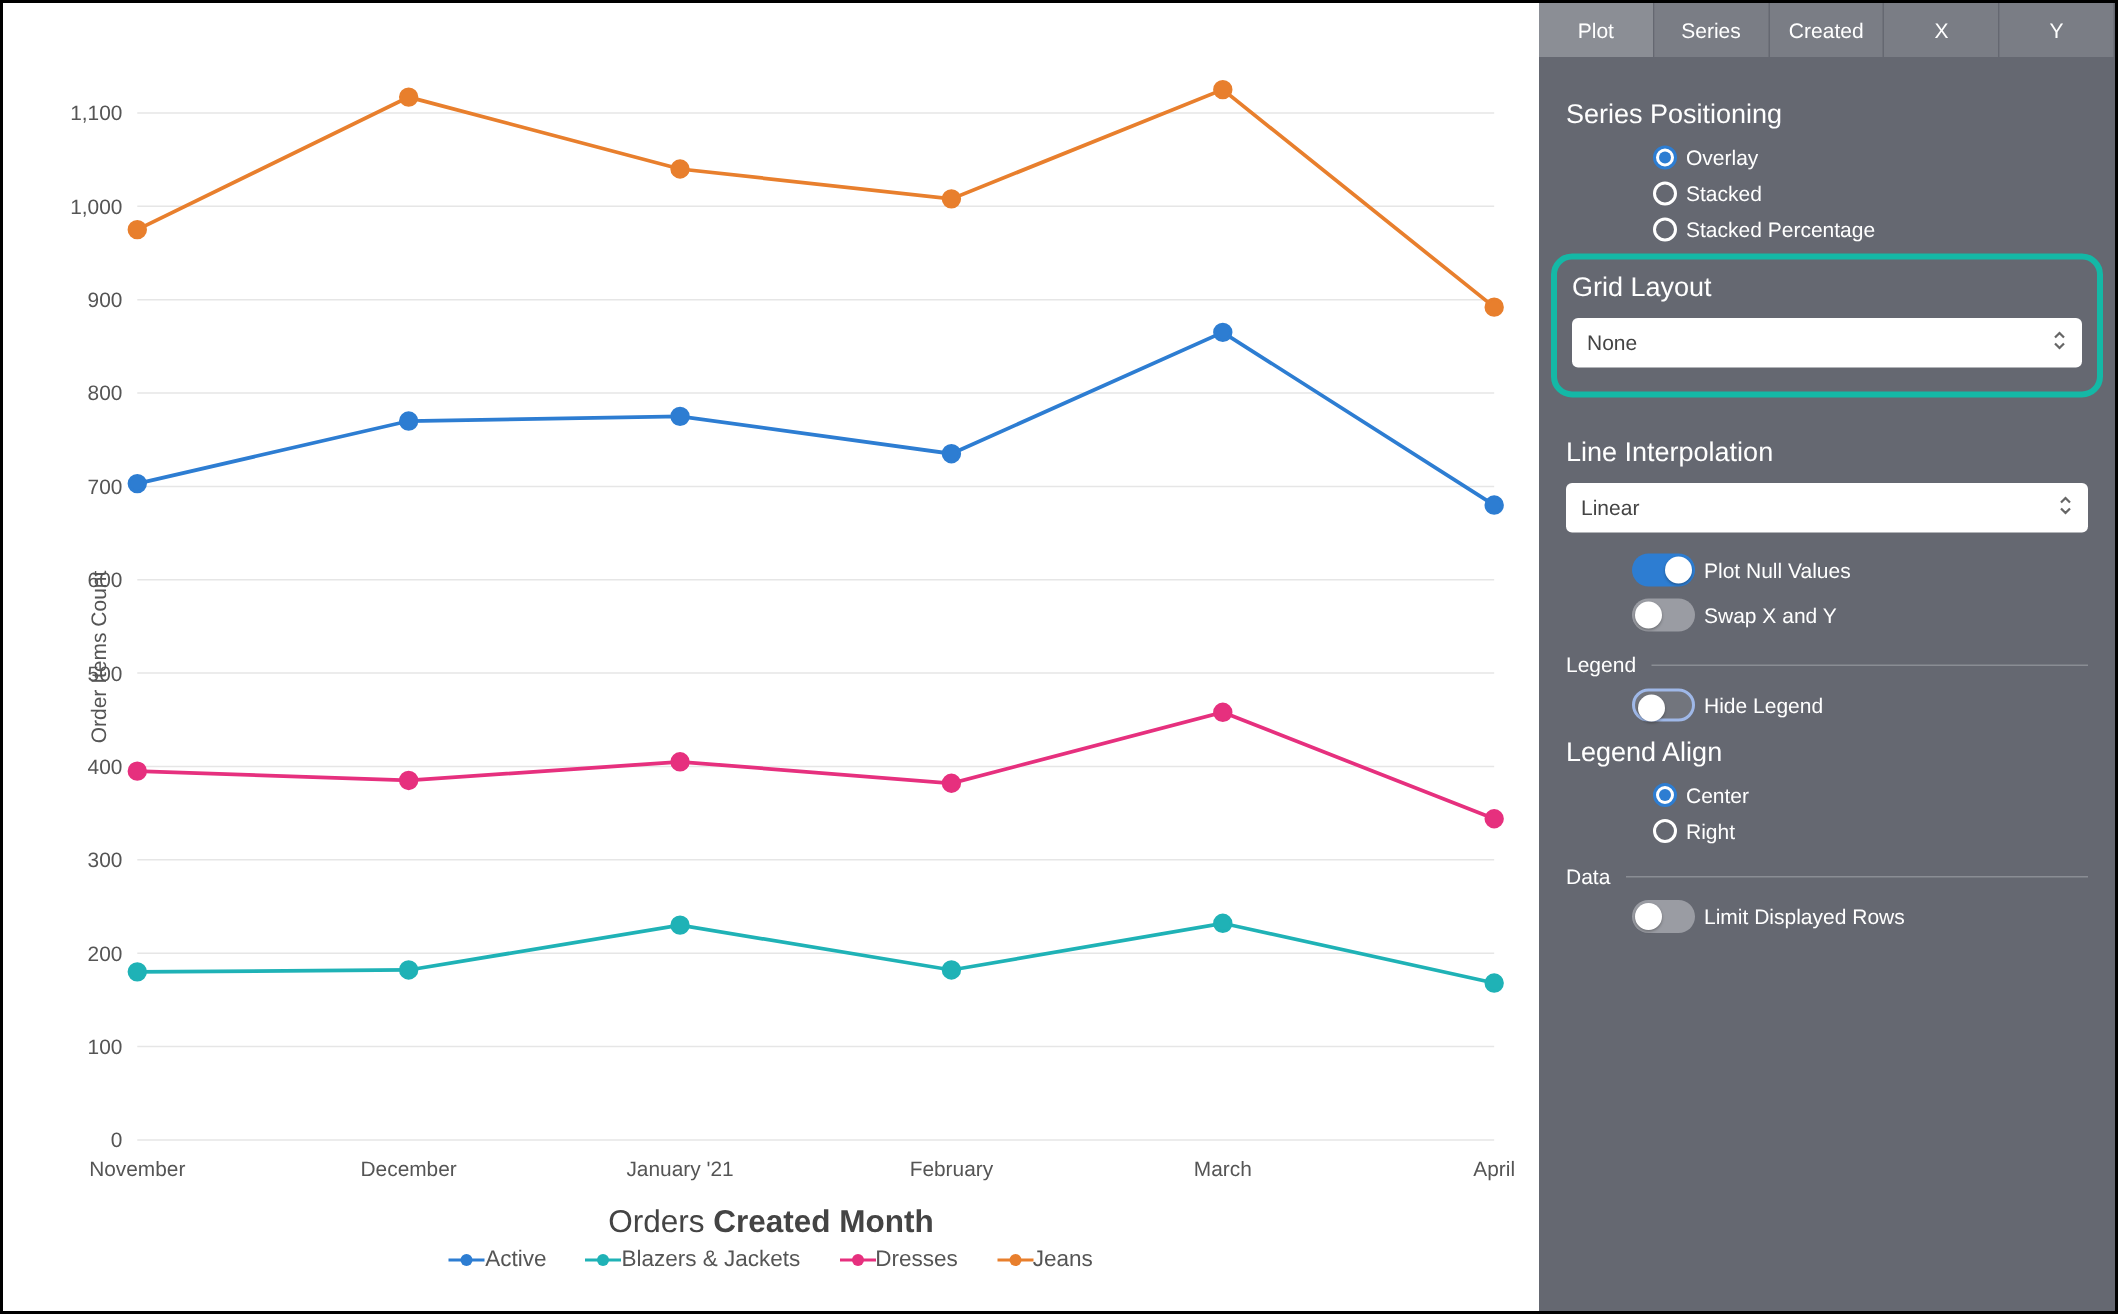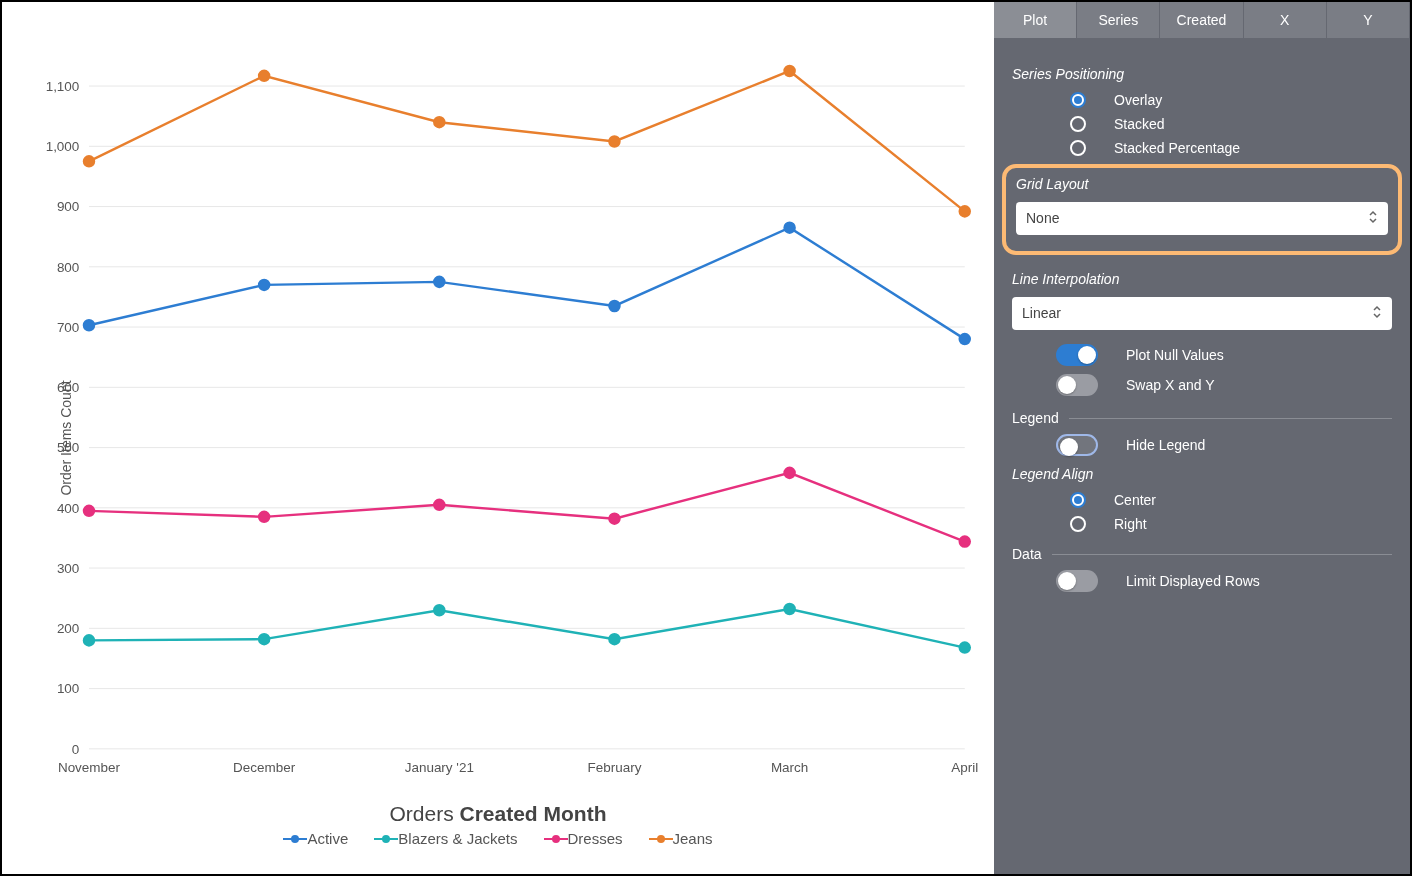--- a/index.html
+++ b/index.html
@@ -6,7 +6,7 @@
 body { font-family: -apple-system, BlinkMacSystemFont, "Segoe UI", Helvetica, Arial, sans-serif; width: 1412px; height: 876px; overflow: hidden; background: #fff; border: 2px solid #000; }
 .app { display: flex; height: 100%; }
 .chart-area { flex: 1; position: relative; padding: 20px 10px 10px 10px; }
-.sidebar { width: 416px; background: #656871; color: #fff; display: flex; flex-direction: column; font-size: 14px; }
+.sidebar { width: 384px; background: #656871; color: #fff; display: flex; flex-direction: column; font-size: 14px; }
 .tabs { display: flex; background: #656871; }
 .tab { flex: 1; text-align: center; padding: 10px 4px; background: #7a7d85; color: #fff; cursor: pointer; font-size: 14px; border-right: 1px solid #656871; }
 .tab.active { background: #8b8e95; }

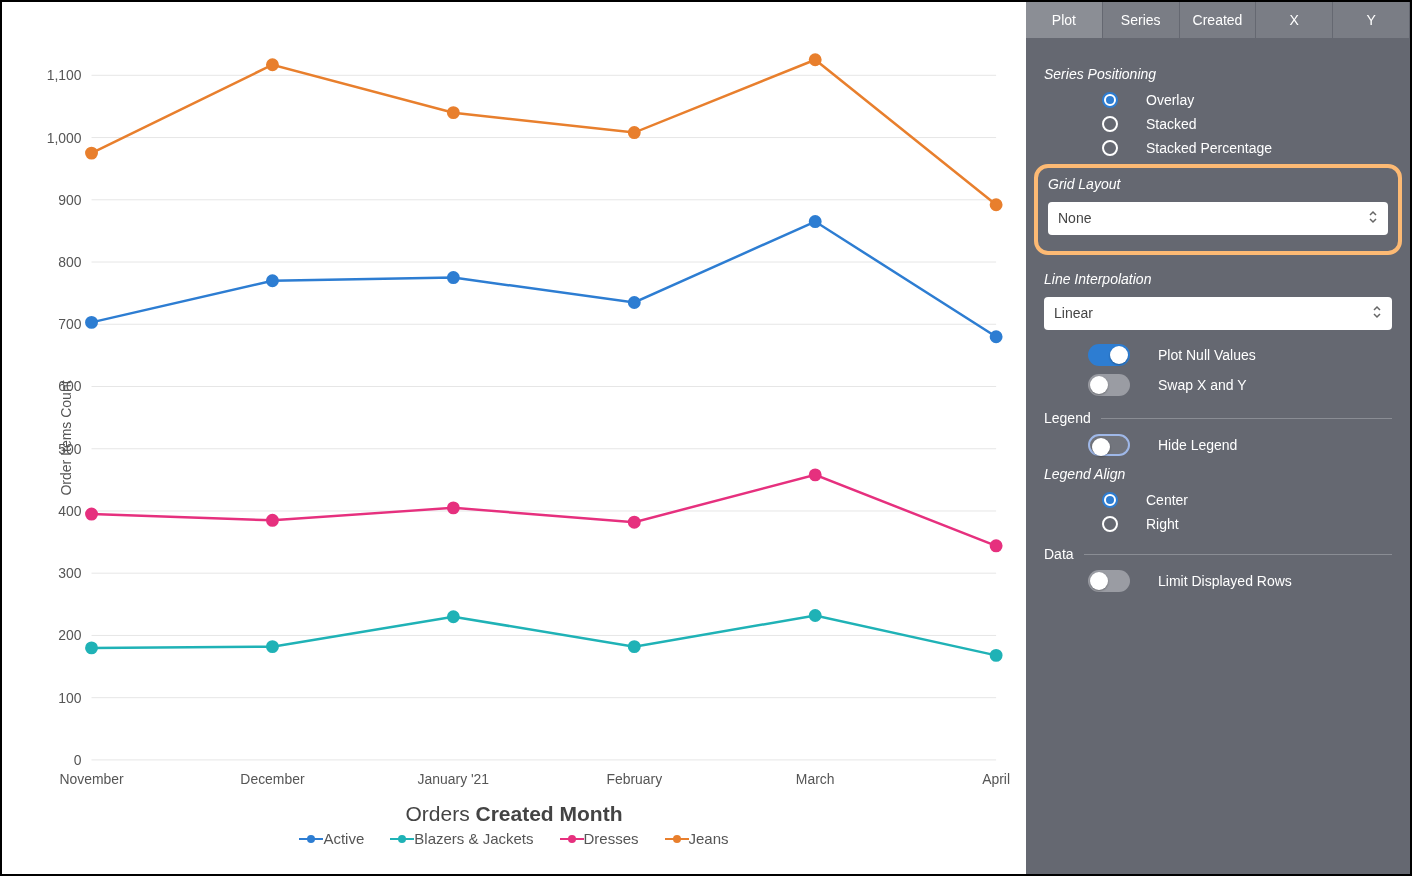--- a/index.html
+++ b/index.html
@@ -11,7 +11,7 @@
 .tab { flex: 1; text-align: center; padding: 10px 4px; background: #7a7d85; color: #fff; cursor: pointer; font-size: 14px; border-right: 1px solid #656871; }
 .tab.active { background: #8b8e95; }
 .panel { padding: 18px 18px 10px 18px; overflow-y: auto; }
-.section-label { color: #fff; margin: 10px 0 10px 0; font-size: 14px; font-style: italic; }
+.section-label { color: #fff; margin: 10px 0 10px 0; font-size: 18px; }
 .radio-row, .toggle-row { display: flex; align-items: center; margin: 8px 0 8px 14px; gap: 28px; padding-left: 44px; }
 .radio { width: 16px; height: 16px; border-radius: 50%; border: 2px solid #fff; display: inline-block; position: relative; background: #fff; }
 .radio.unchecked { background: transparent; }

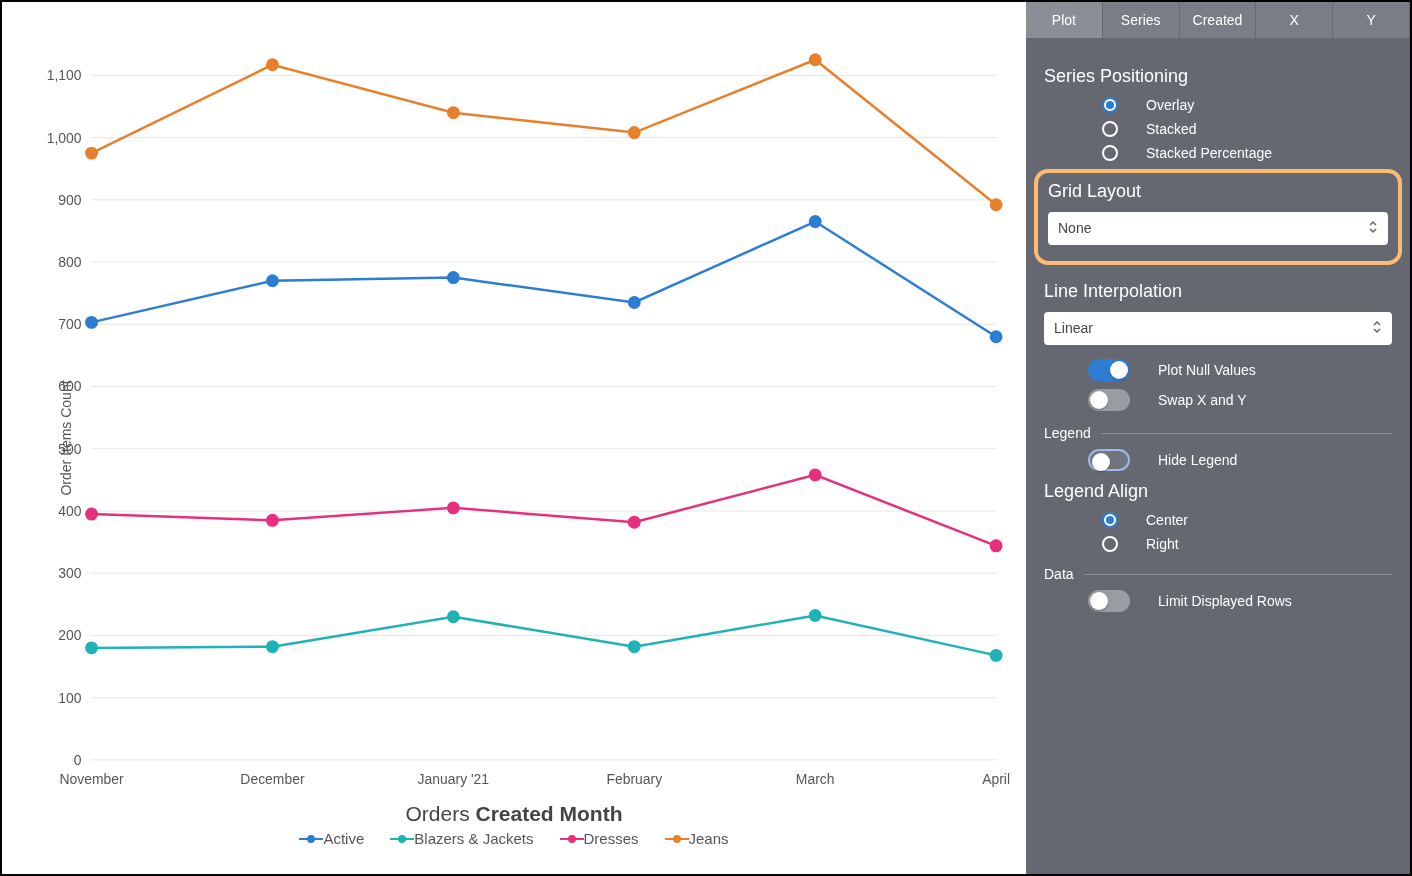--- a/index.html
+++ b/index.html
@@ -12,7 +12,7 @@
 .tab.active { background: #8b8e95; }
 .panel { padding: 18px 18px 10px 18px; overflow-y: auto; }
 .section-label { color: #fff; margin: 10px 0 10px 0; font-size: 18px; }
-.radio-row, .toggle-row { display: flex; align-items: center; margin: 8px 0 8px 14px; gap: 28px; padding-left: 44px; }
+.radio-row, .toggle-row { display: flex; align-items: center; margin: 8px 0 8px 14px; gap: 6px; padding-left: 44px; }
 .radio { width: 16px; height: 16px; border-radius: 50%; border: 2px solid #fff; display: inline-block; position: relative; background: #fff; }
 .radio.unchecked { background: transparent; }
 .radio.checked::after { content: ""; position: absolute; inset: 2px; border-radius: 50%; background: #2d7dd2; }

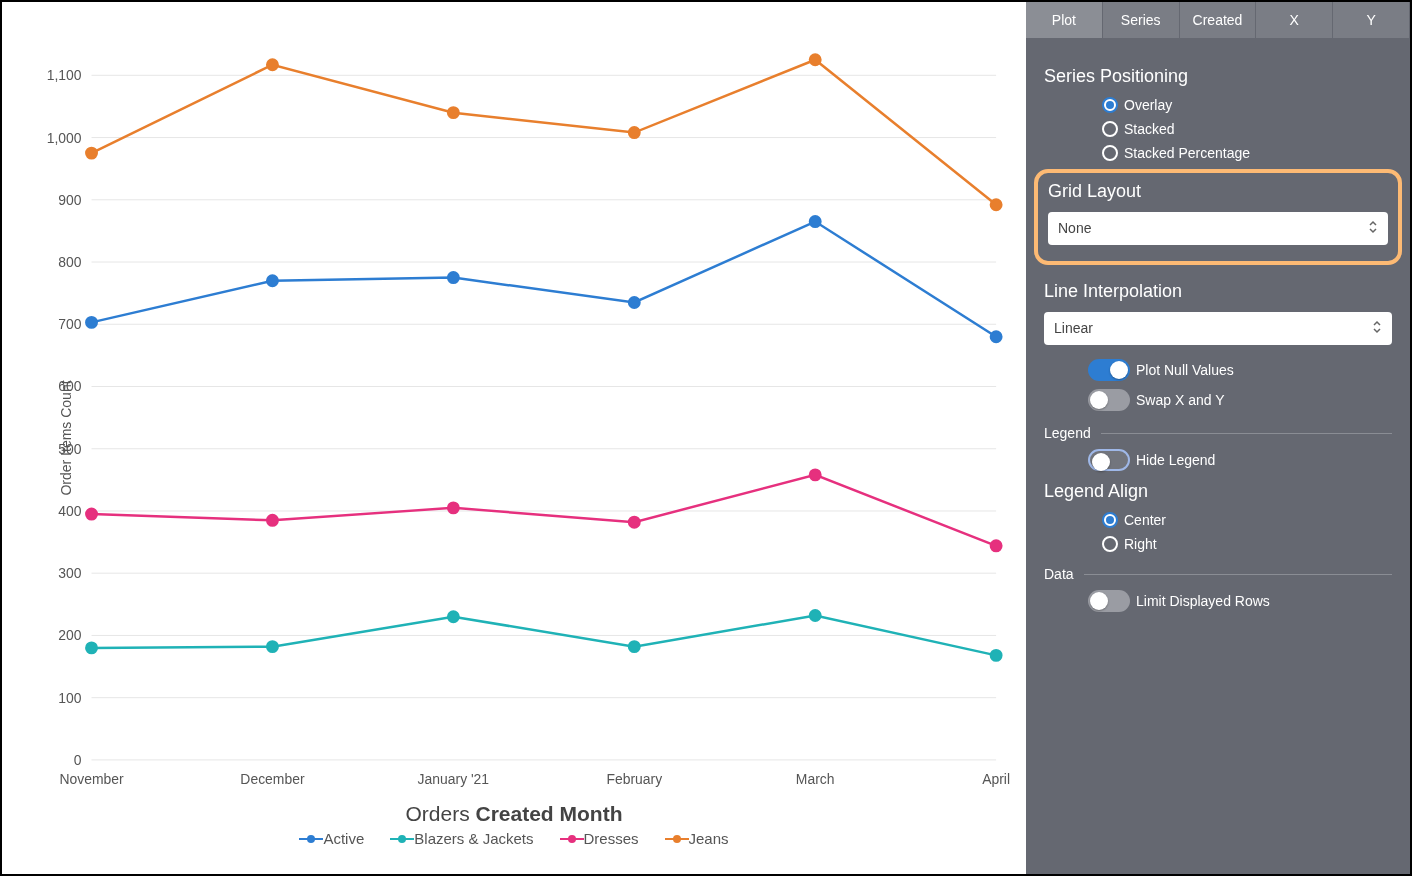--- a/index.html
+++ b/index.html
@@ -19,7 +19,7 @@
 .radio.checked { border-color: #2d7dd2; background: #fff; }
 .radio-label, .toggle-label { color: #fff; }
 .select { width: 100%; background: #fff; color: #444; border-radius: 4px; padding: 8px 10px; display: flex; justify-content: space-between; margin: 6px 0 14px 0; }
-.highlight-box { border: 4px solid #fdba74; border-radius: 14px; padding: 8px 10px 2px 10px; margin: 6px -10px 16px -10px; }
+.highlight-box { border: 4px solid #14b8a6; border-radius: 14px; padding: 8px 10px 2px 10px; margin: 6px -10px 26px -10px; }
 .chevrons { font-size: 12px; color: #666; }
 .toggle { width: 42px; height: 22px; border-radius: 11px; position: relative; background: #9a9ca3; }
 .toggle .knob { position: absolute; width: 18px; height: 18px; border-radius: 50%; background: #fff; top: 2px; left: 2px; transition: left .1s; box-shadow: 0 1px 2px rgba(0,0,0,.3); }

